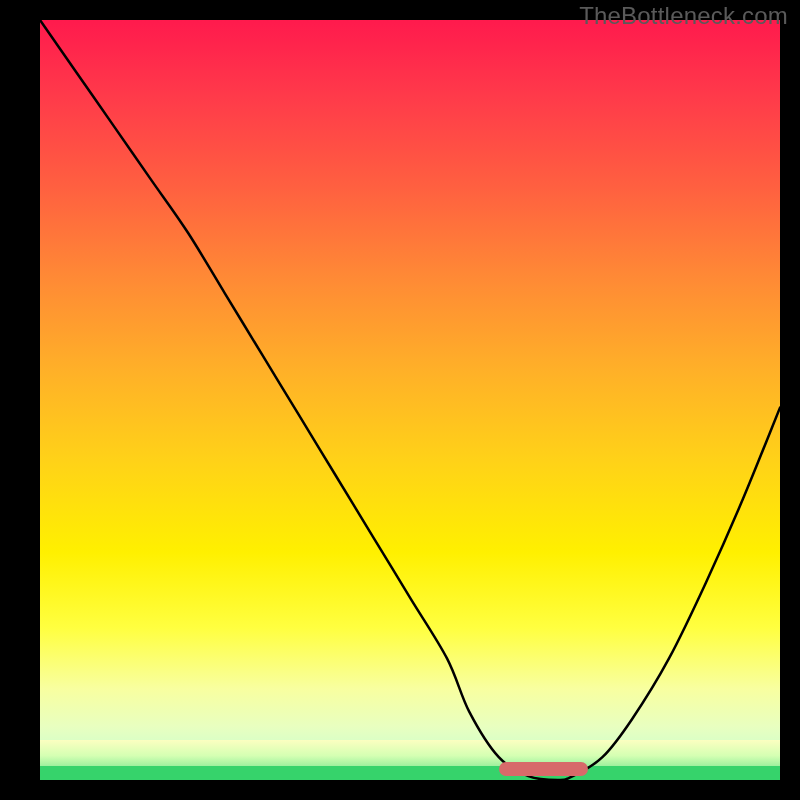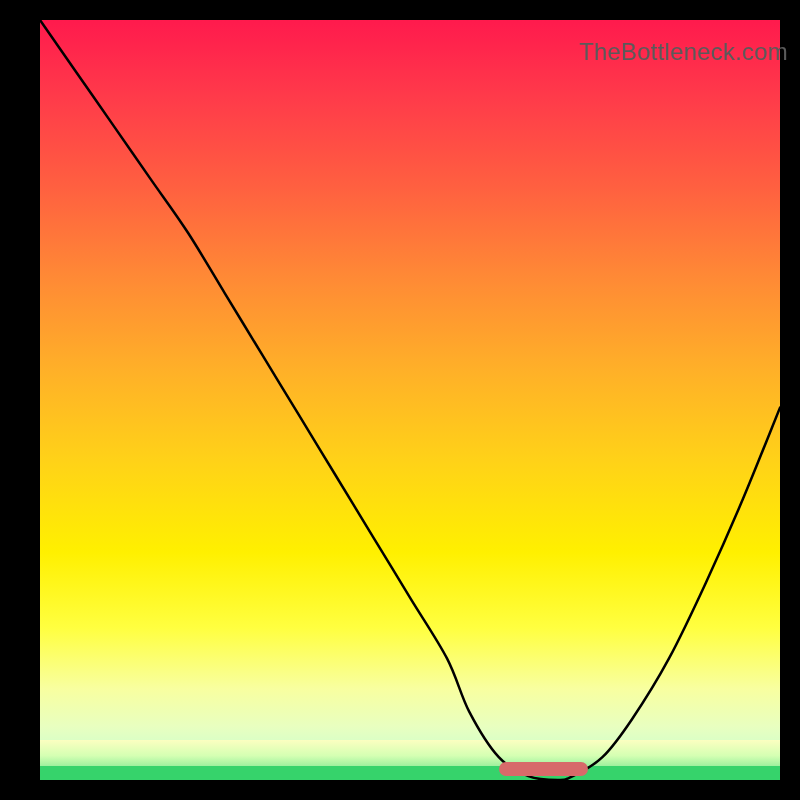--- a/index.html
+++ b/index.html
@@ -84,7 +84,6 @@
     font-size: 24px;
     letter-spacing: 0.2px;
     user-select: none;
-    margin-top: 36px;
   }
 </style>
 </head>

